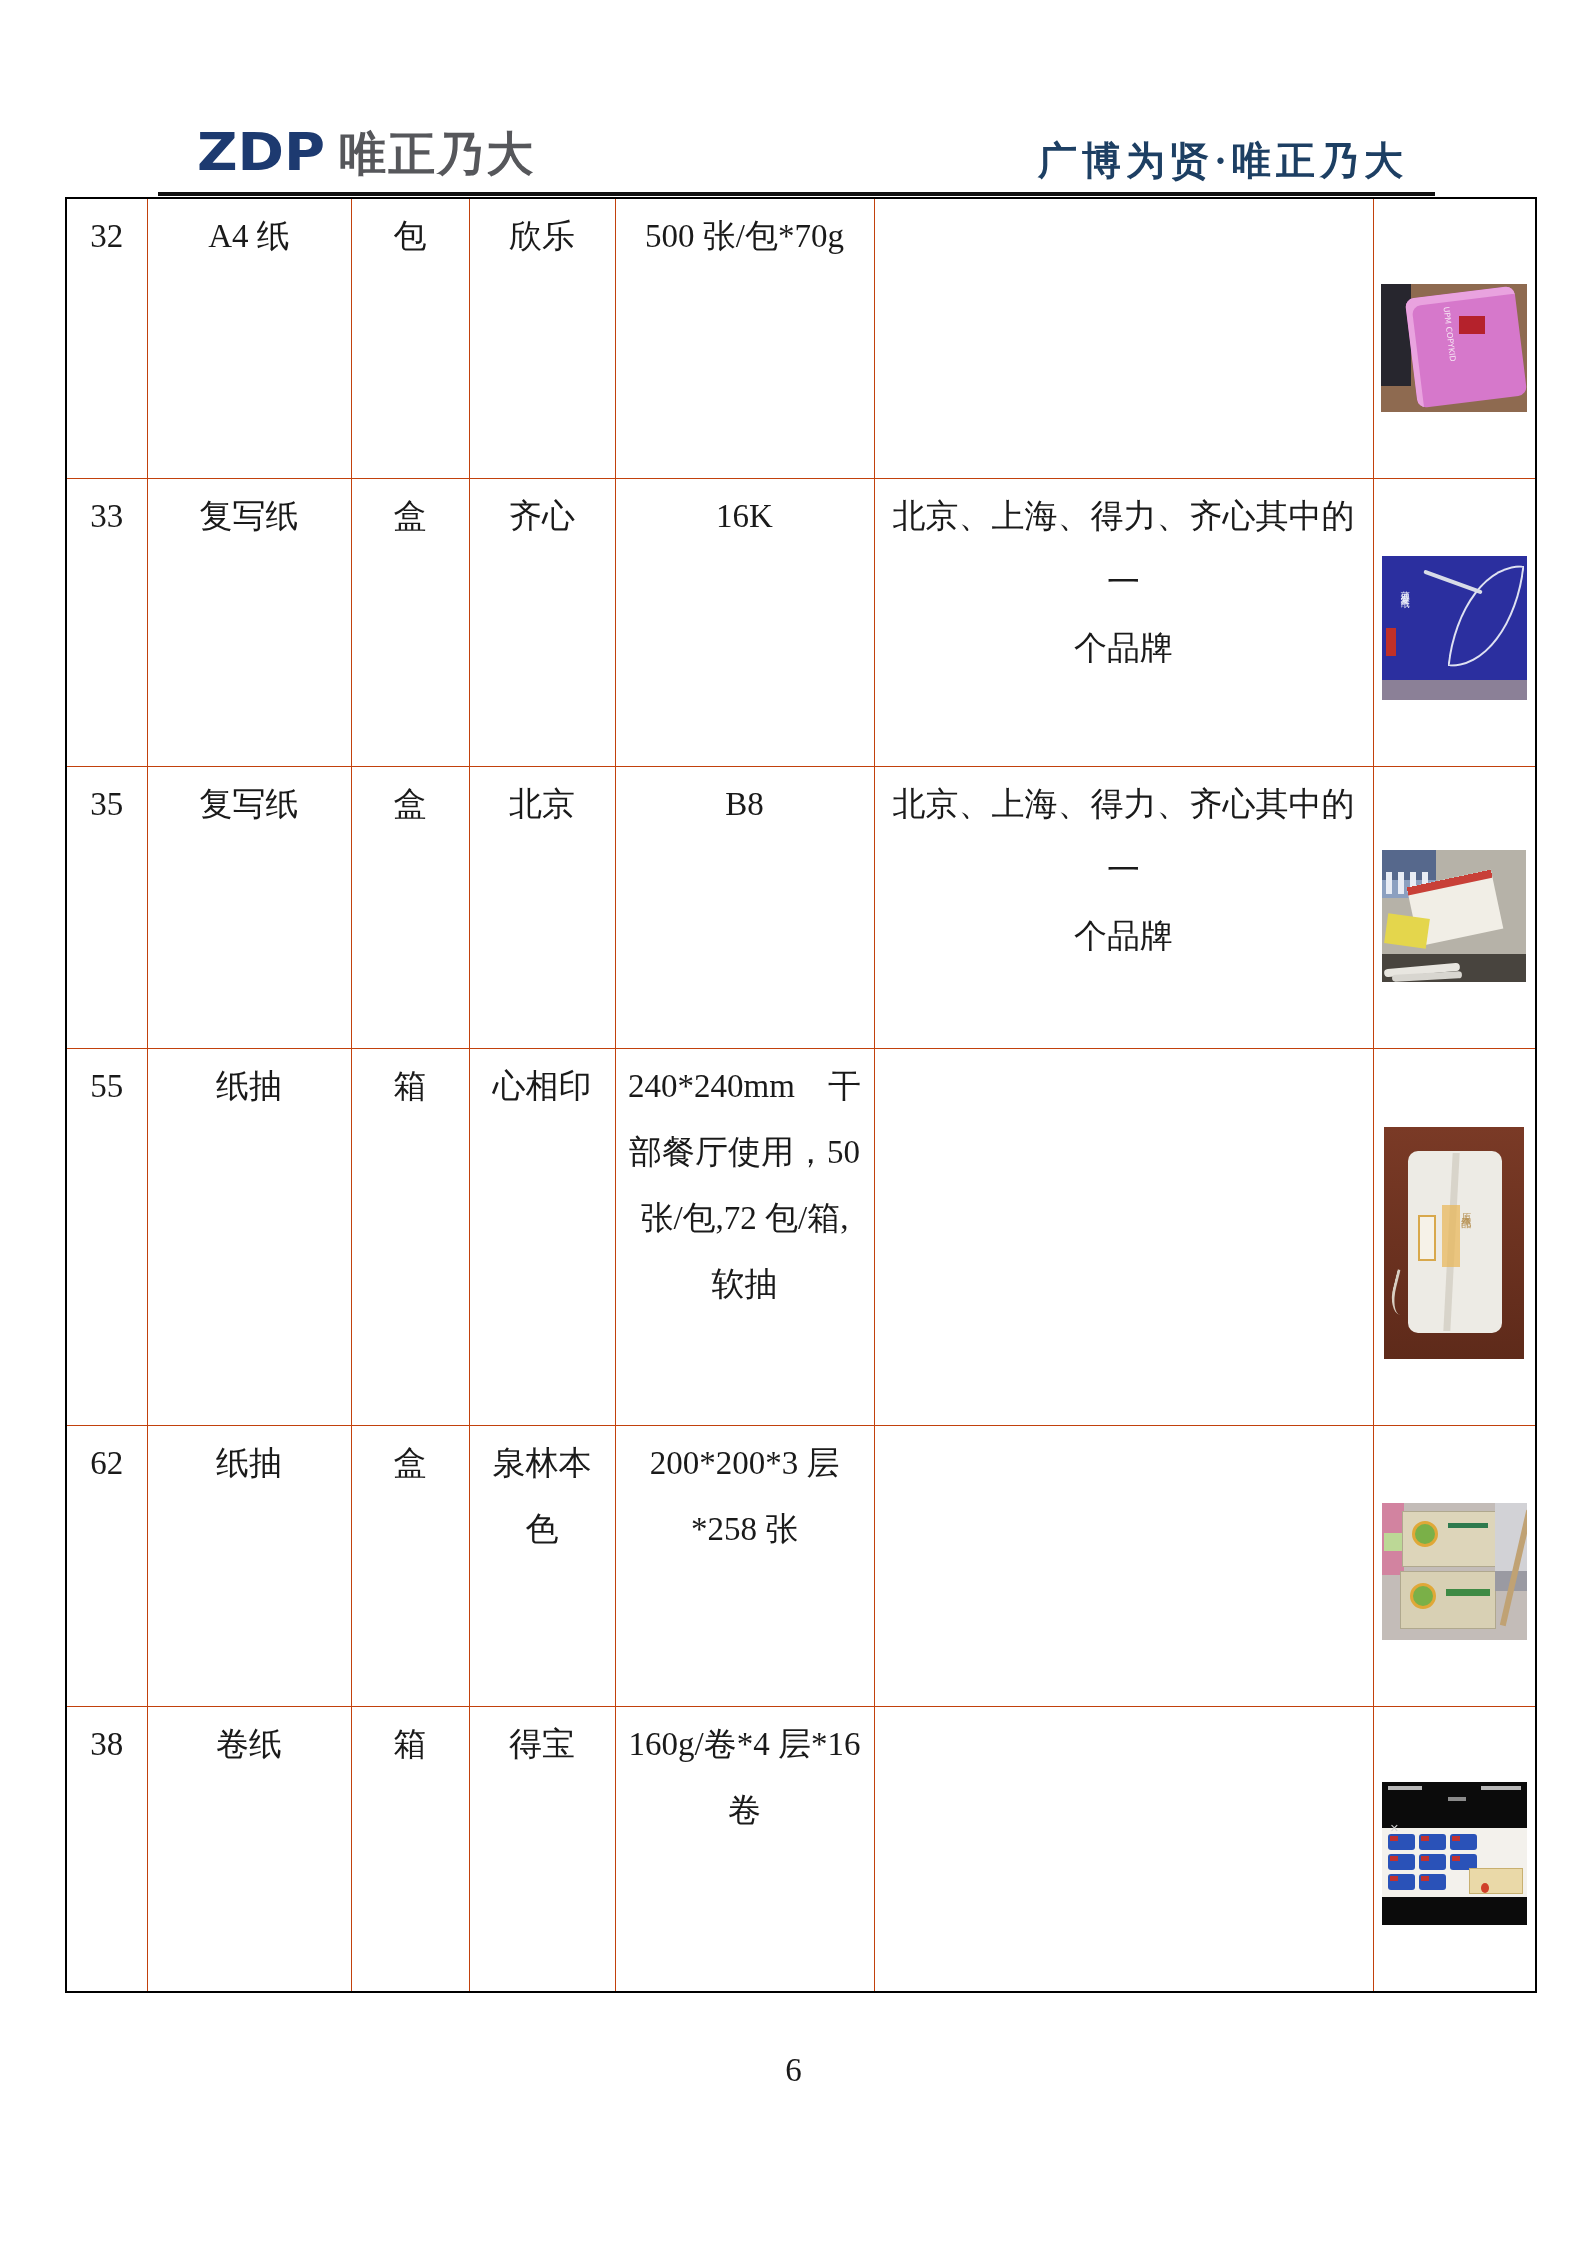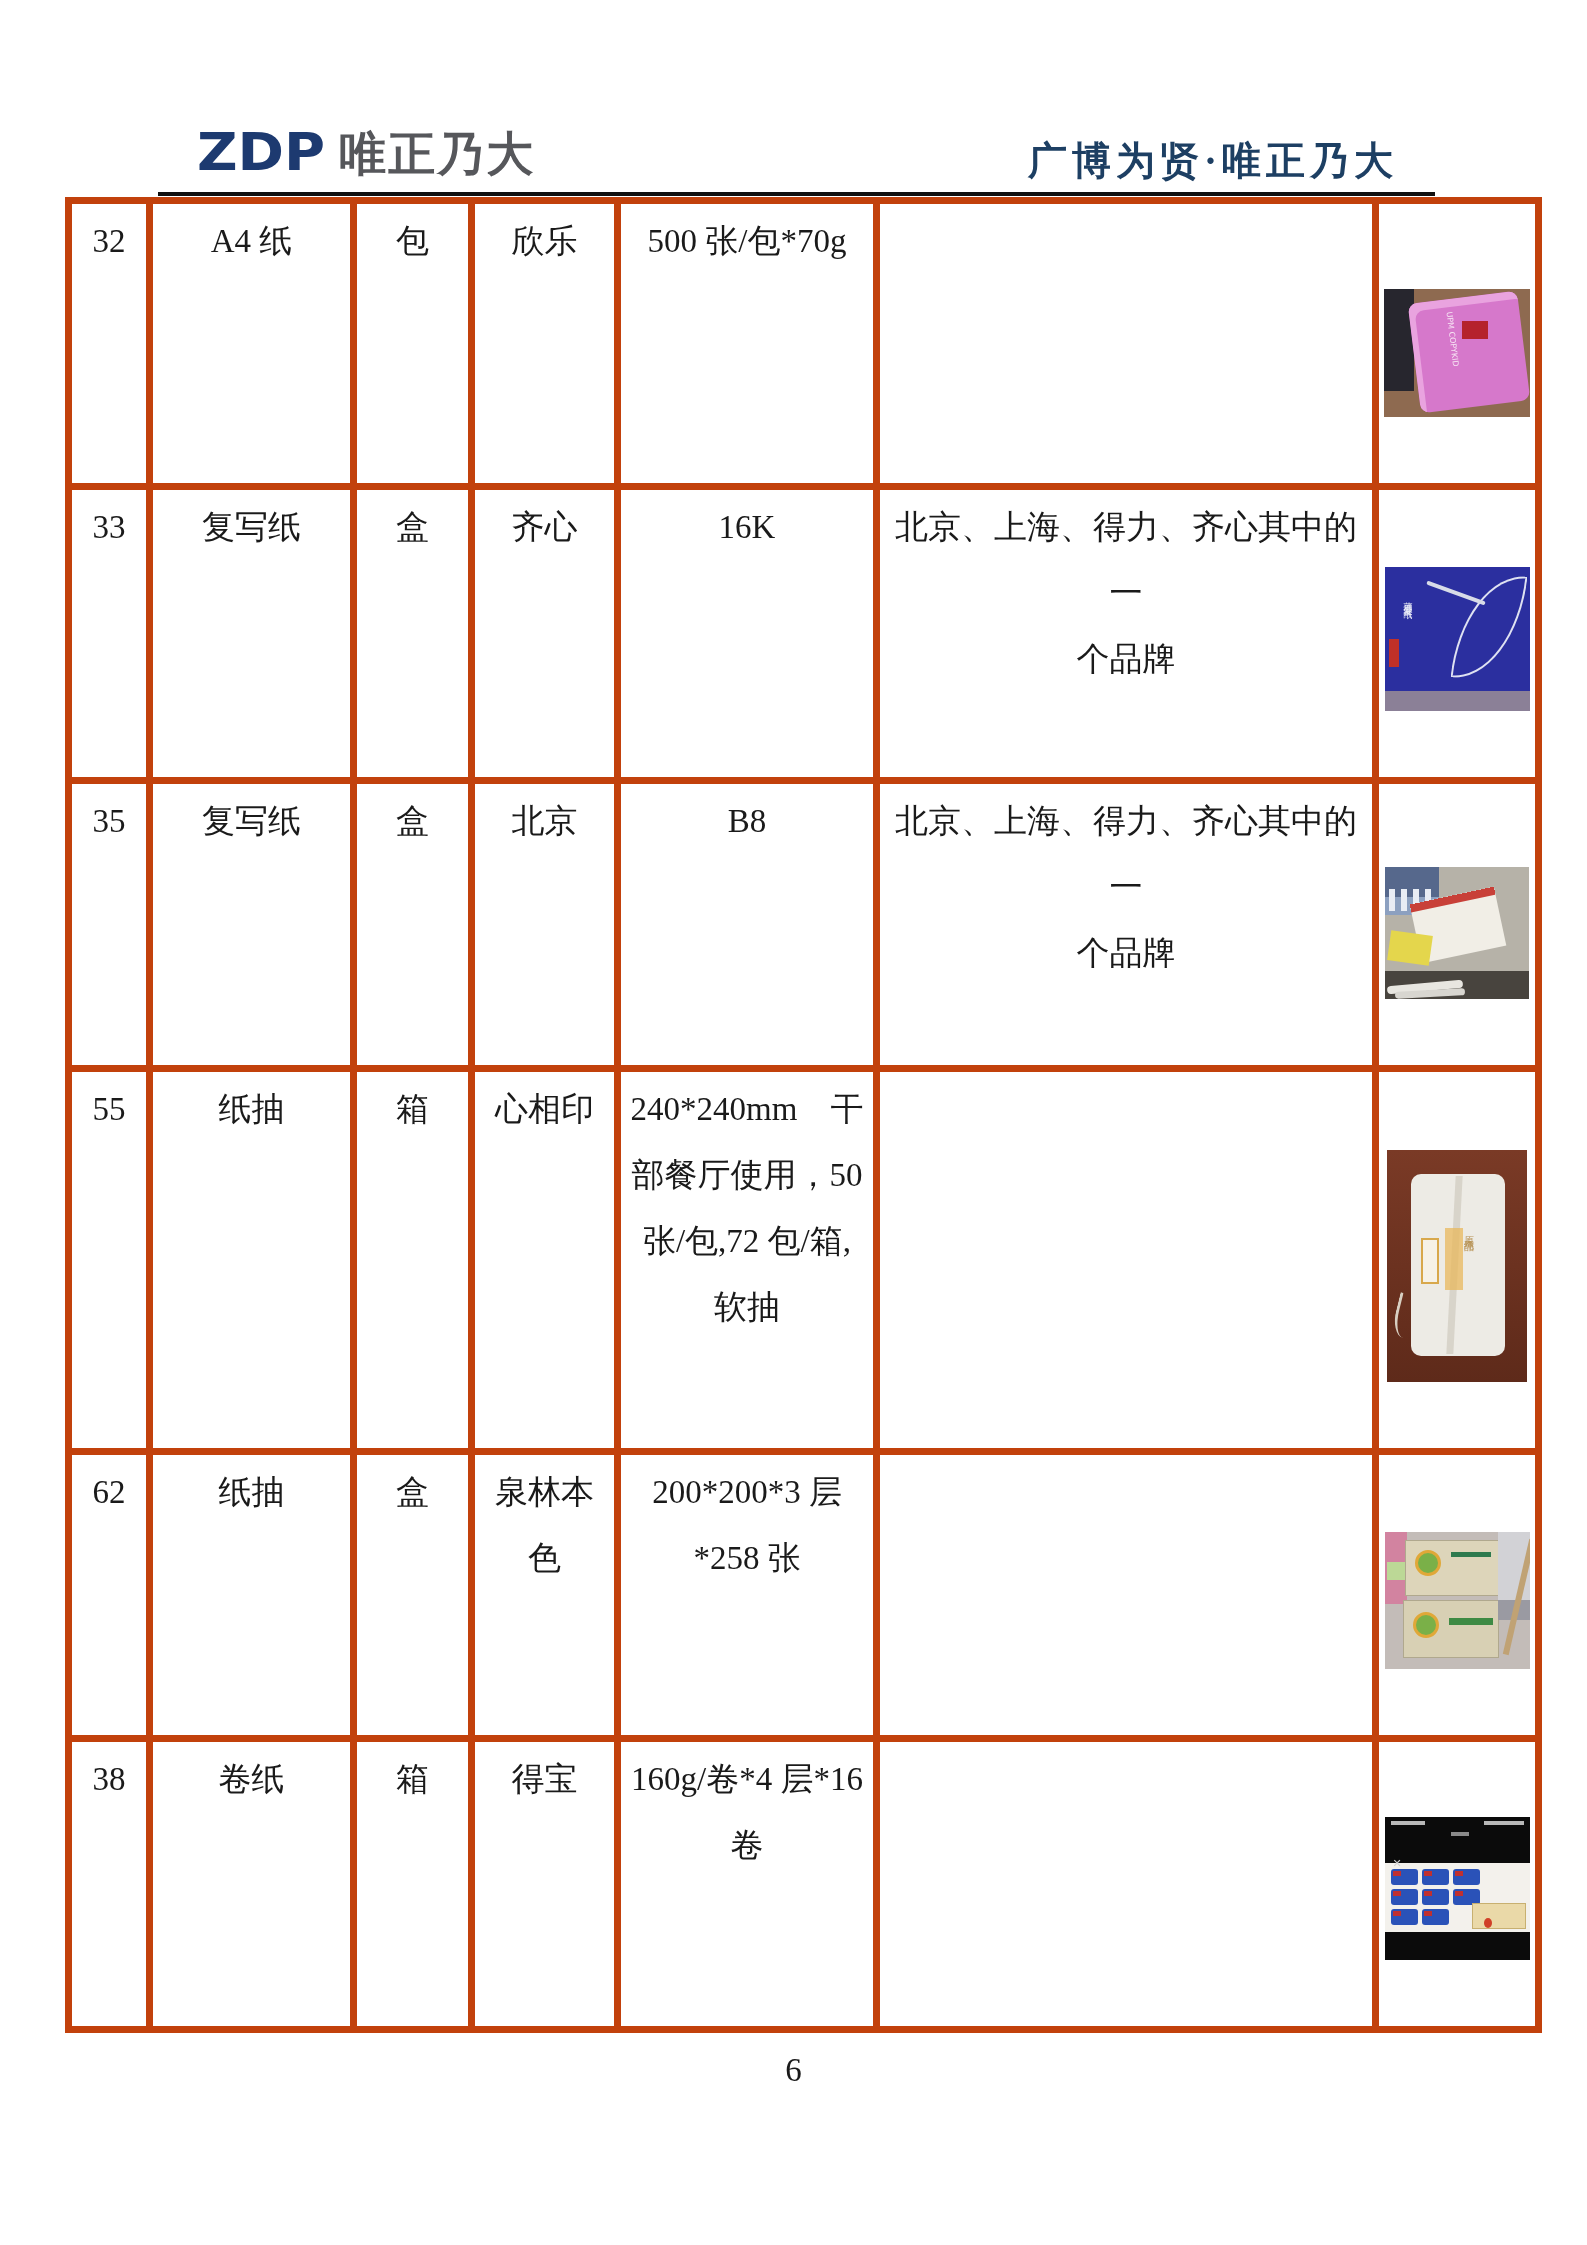--- a/index.html
+++ b/index.html
@@ -22,7 +22,7 @@
     font-weight:700; font-size:47px; line-height:48px; color:#56575b; letter-spacing:2px; margin-left:14px;
   }
   .slogan {
-    position:absolute; right:189px; top:134px;
+    position:absolute; right:179px; top:134px;
     font-size:39px; font-weight:600; color:#1d3f63; letter-spacing:5px; white-space:nowrap;
   }
   .header-rule { position:absolute; left:158px; top:192px; width:1277px; height:4px; background:#101010; }

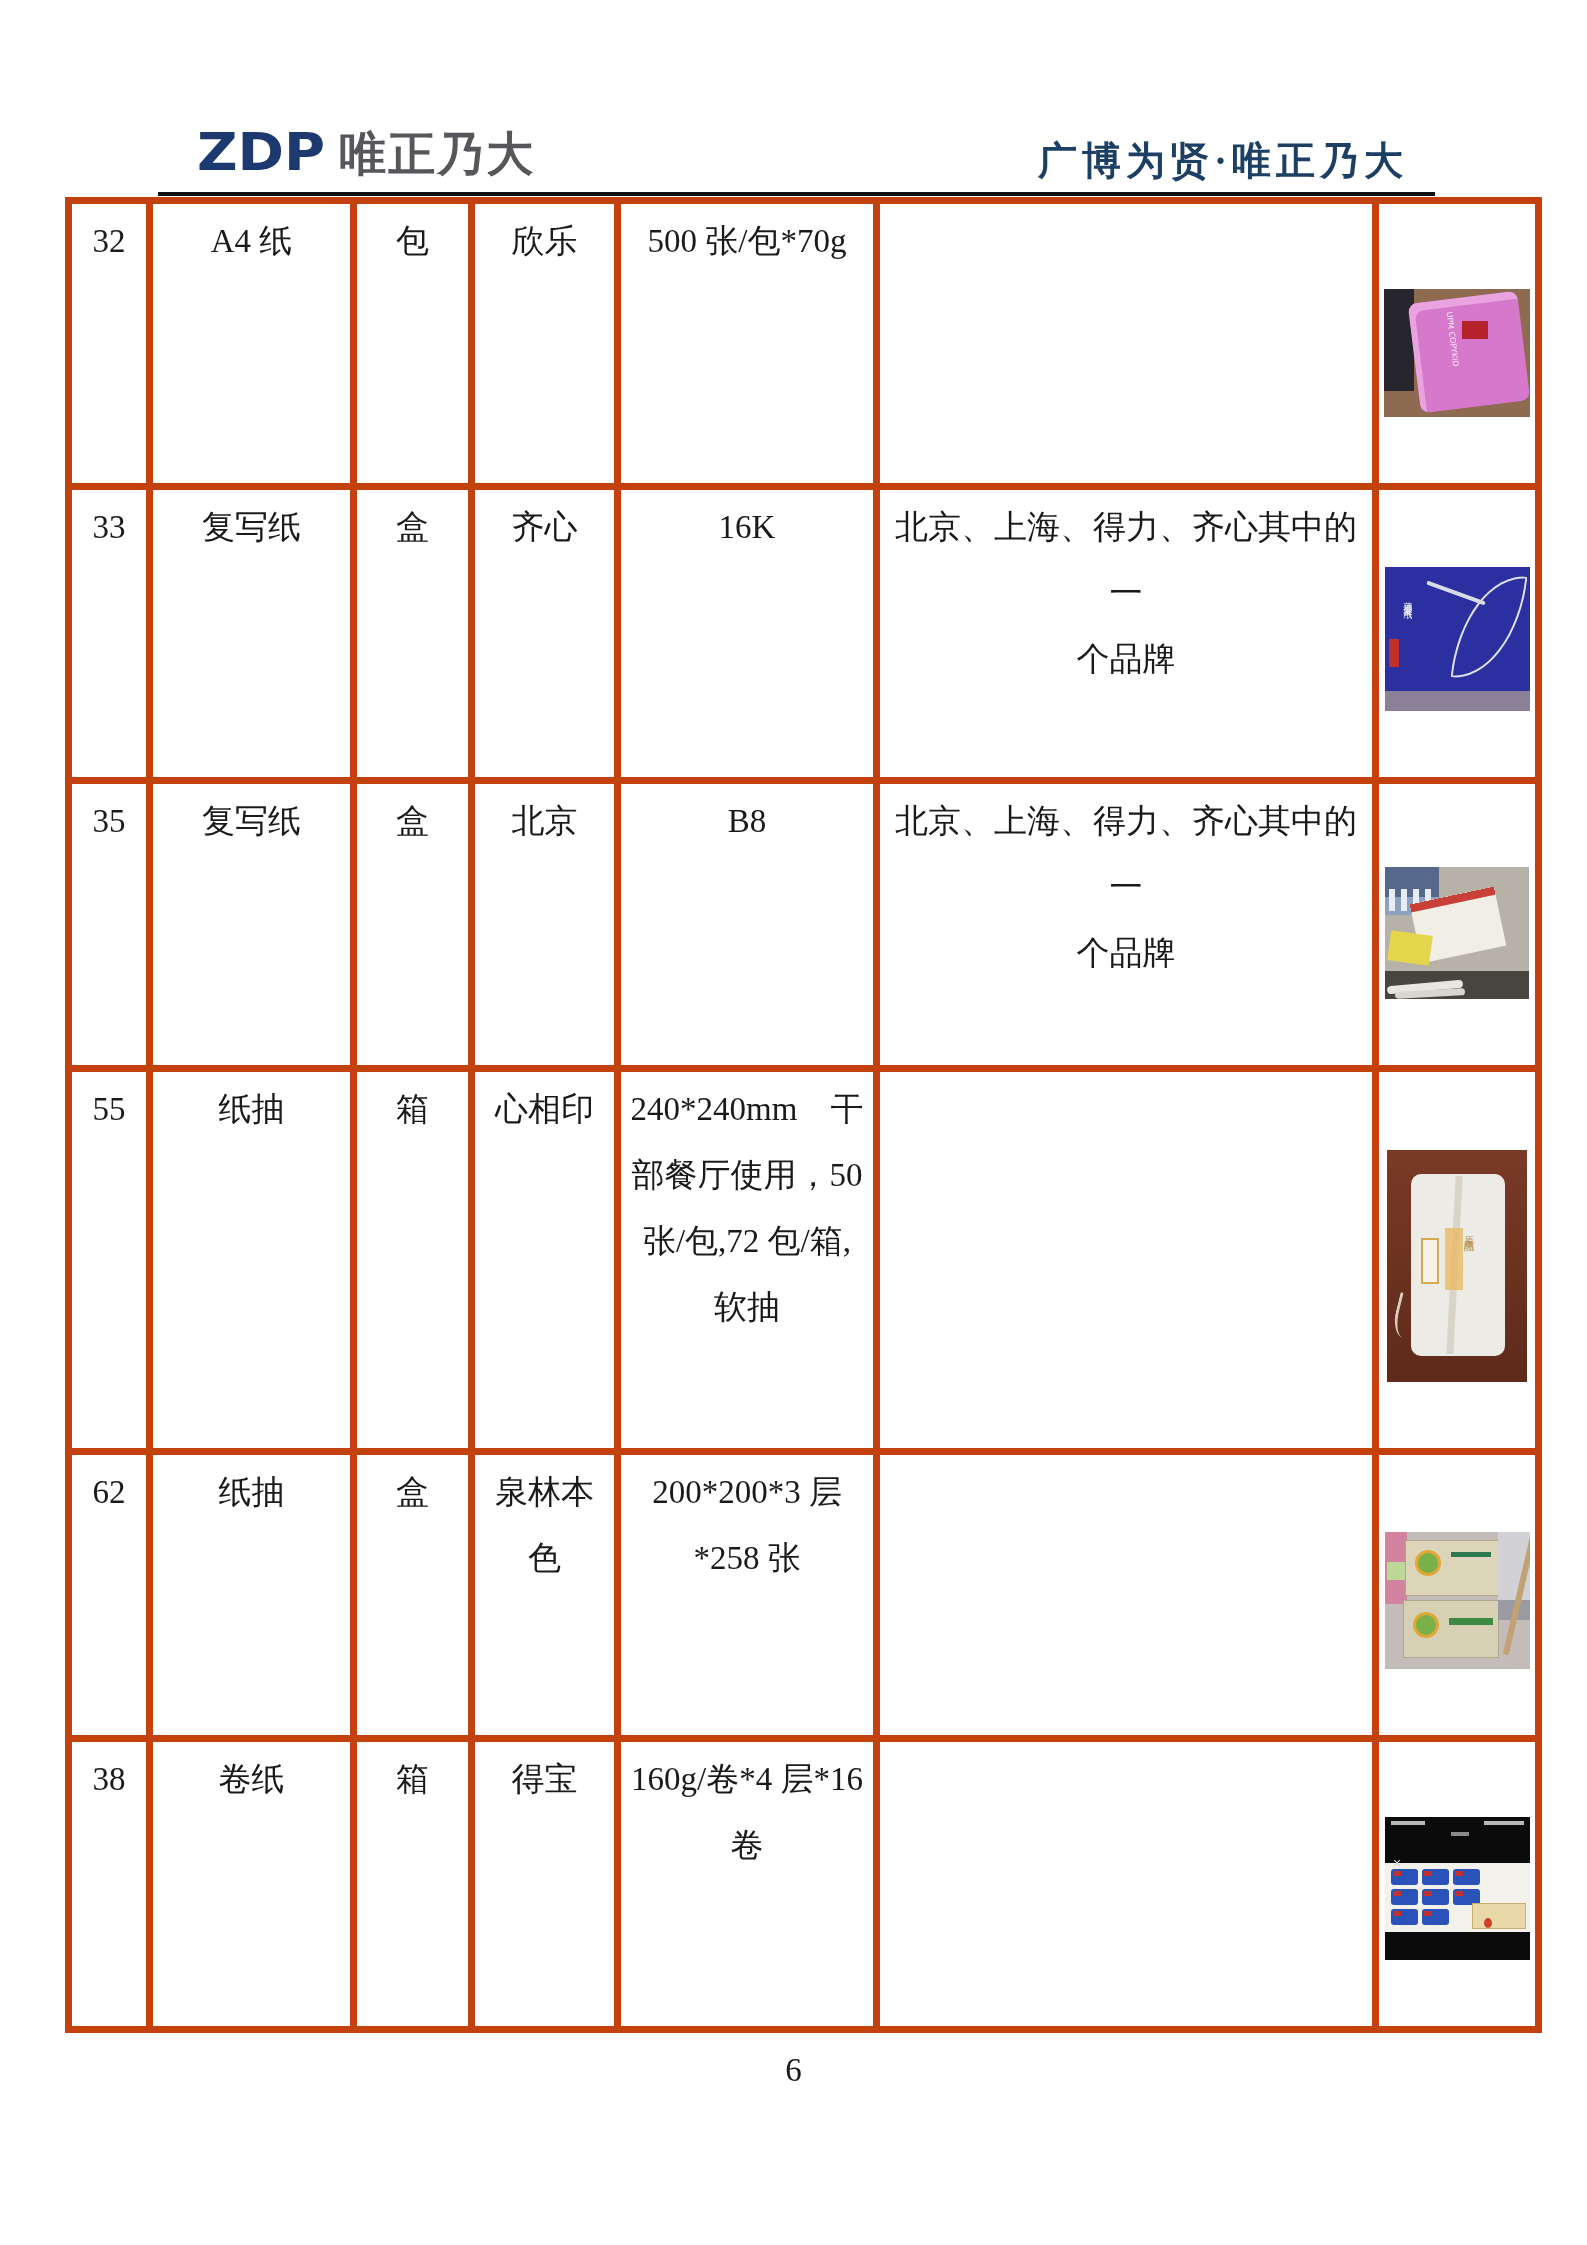--- a/index.html
+++ b/index.html
@@ -34,7 +34,7 @@
     font-size:33px; line-height:66px;
   }
   table.sheet td {
-    border:7px solid #c2410c; vertical-align:top; text-align:center;
+    border:1px solid #c2410c; vertical-align:top; text-align:center;
     padding:4px 2px 0 2px; white-space:pre-line; overflow:hidden;
   }
   table.sheet { border:2px solid #000; }

